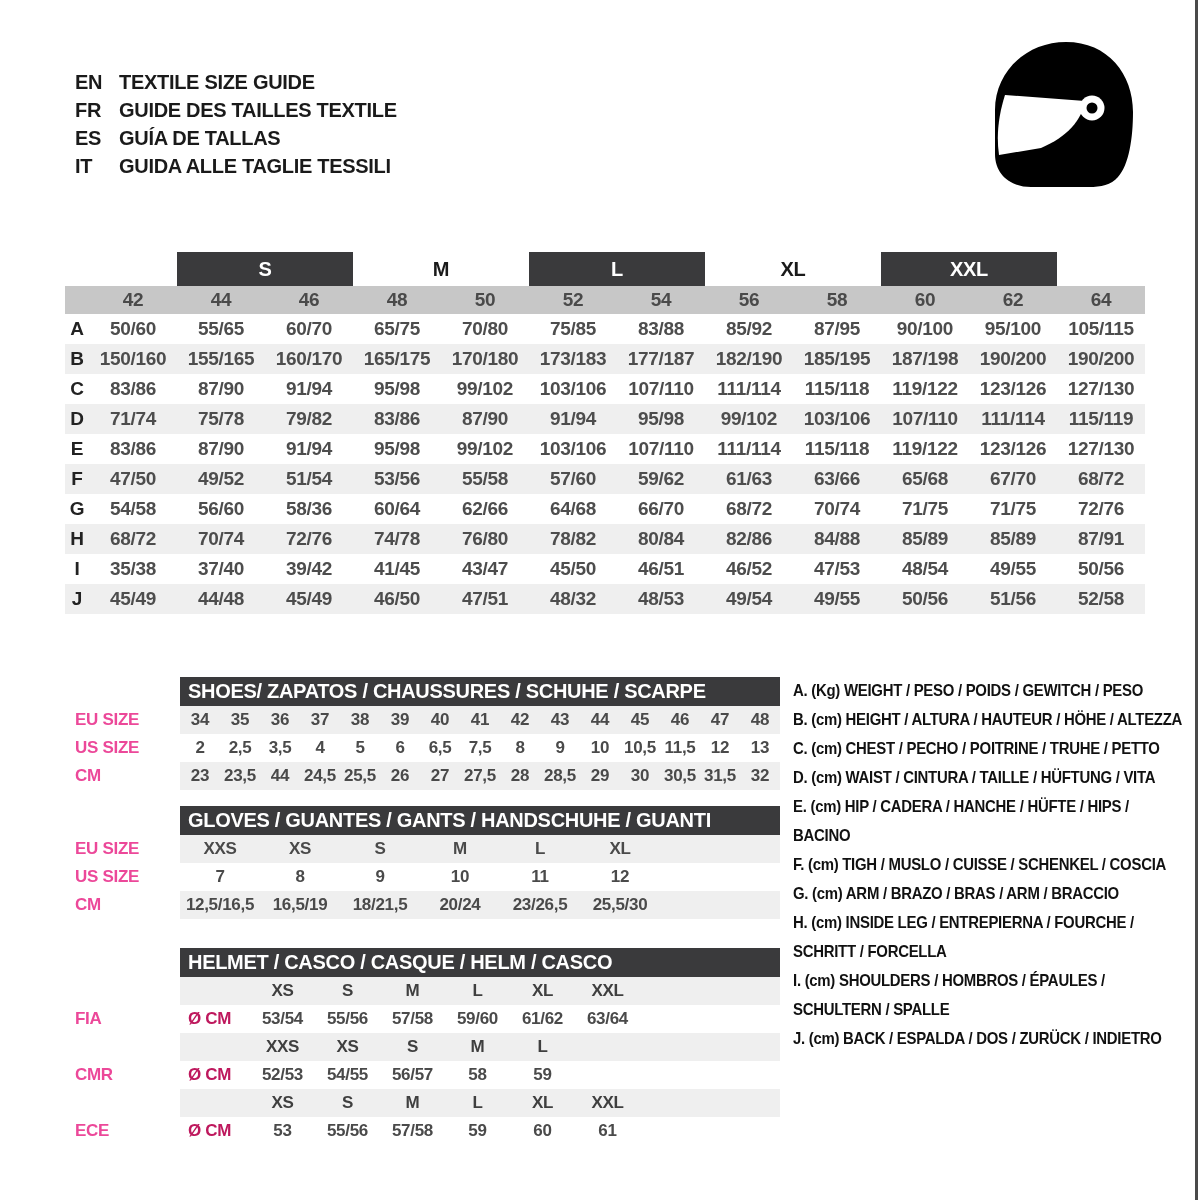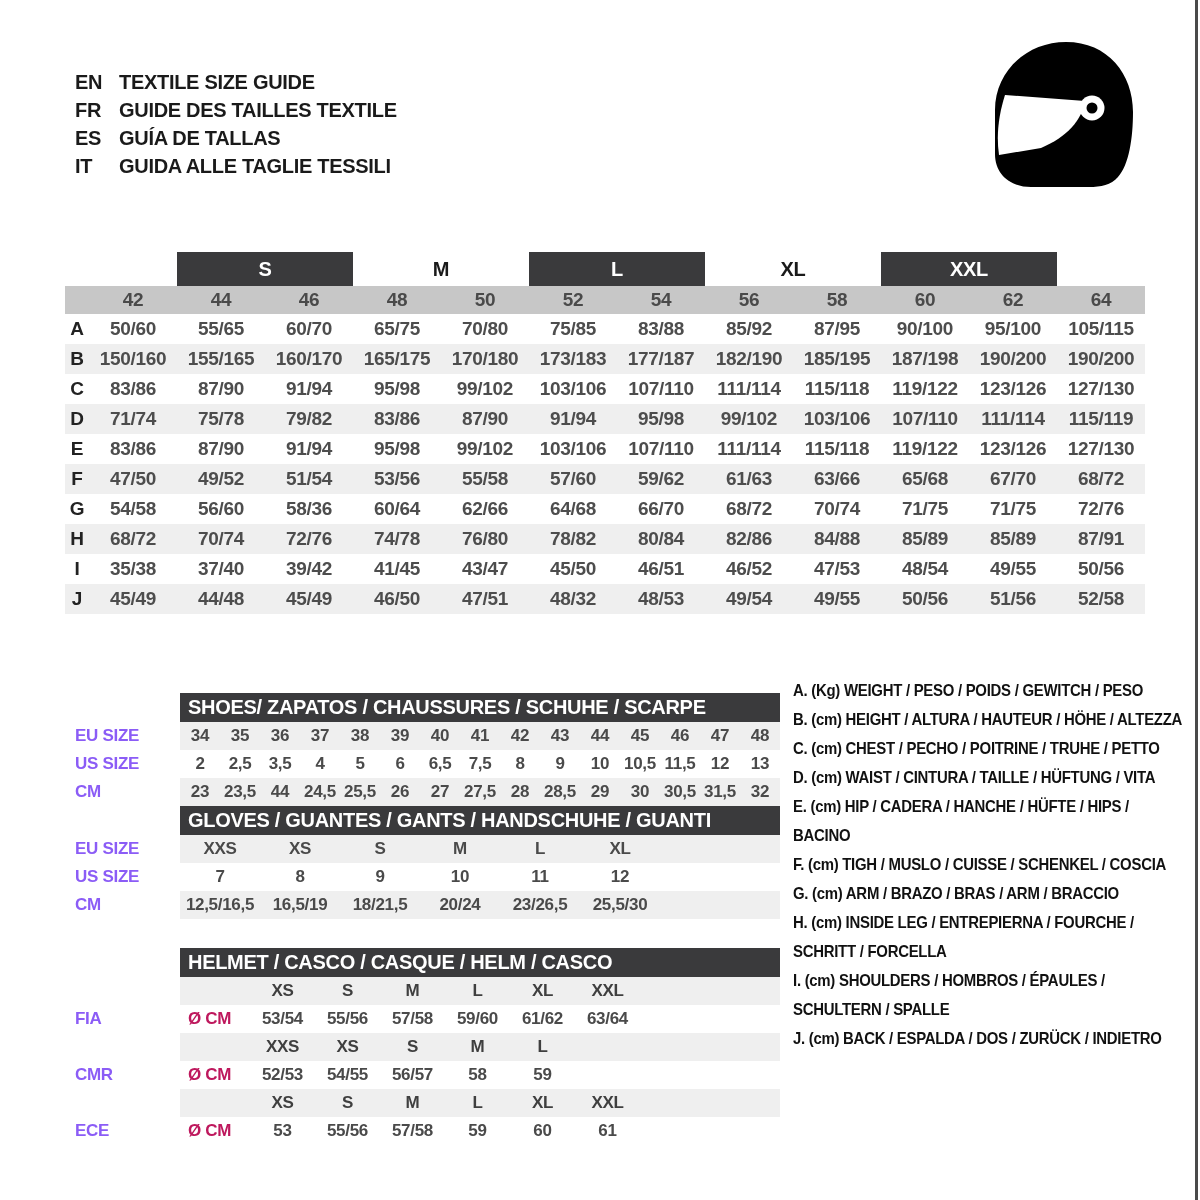--- a/index.html
+++ b/index.html
@@ -53,7 +53,7 @@
   .helmet-grid .unit { text-align:left; padding-left:8px; color:#be185d; }
   .hdr-cell { color:#3f3f3f !important; }
 
-  #shoes-block  { top:677px;margin-top:16px; }
+  #shoes-block  { top:677px; }
   #gloves-block { top:806px; }
   #helmet-block { top:948px; }
 

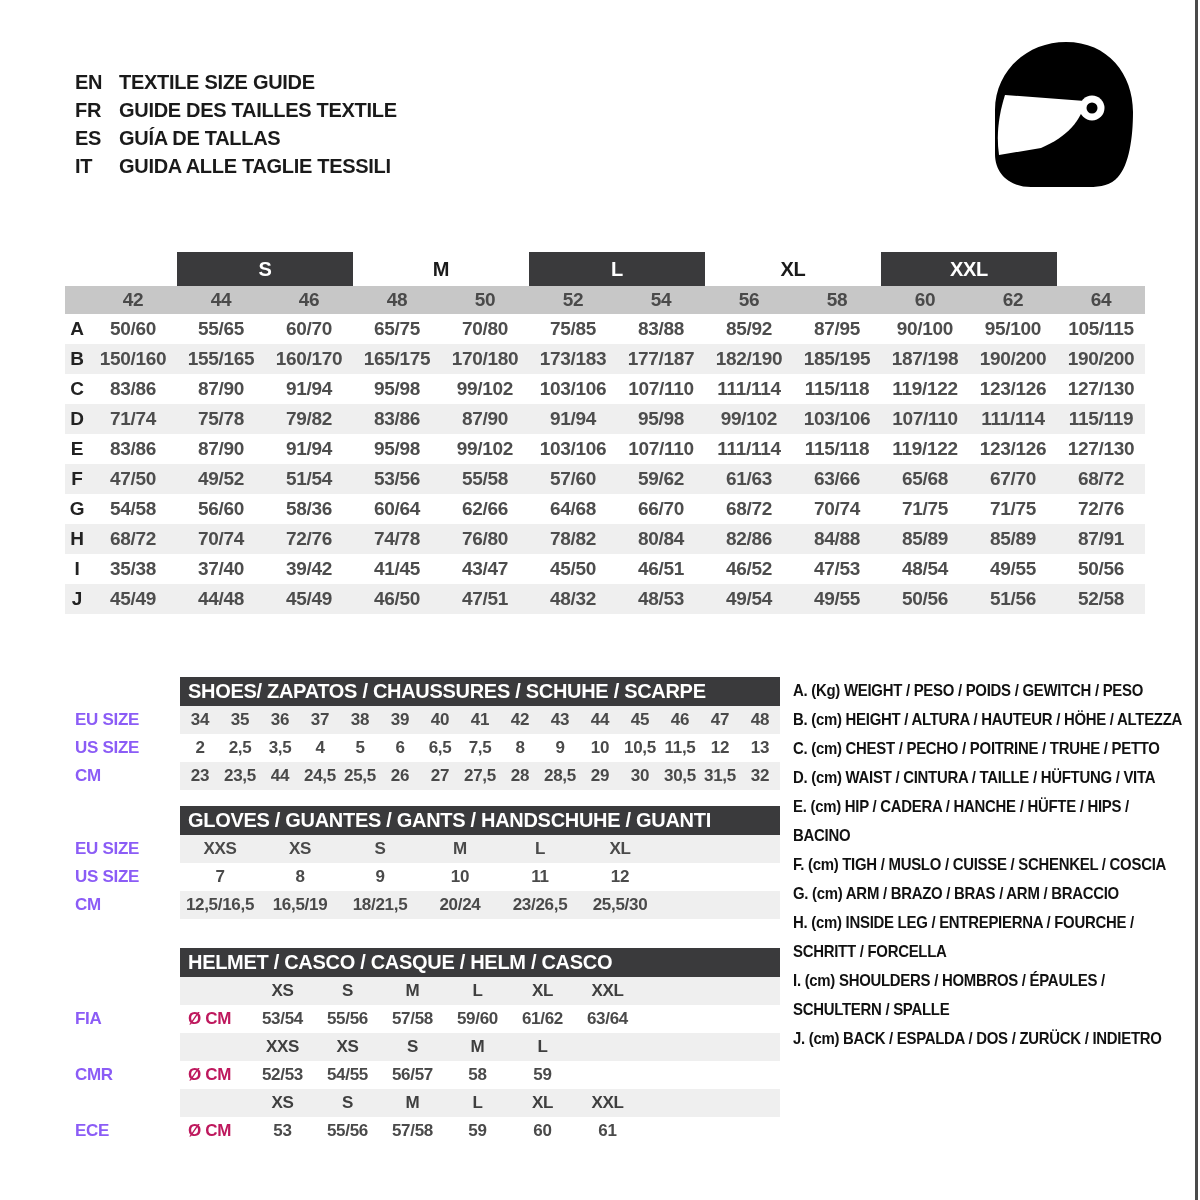--- a/index.html
+++ b/index.html
@@ -43,7 +43,7 @@
     display:flex; align-items:center; padding-left:8px; font-size:20px; white-space:nowrap;
   }
   .trow { display:flex; height:28px; align-items:center; }
-  .trow .tlabel { width:115px; padding-left:10px; font-size:17px; color:#8b5cf6; }
+  .trow .tlabel { width:115px; padding-left:10px; font-size:17px; color:#ec4899; }
   .vals { width:600px; height:100%; display:grid; align-items:center; }
   .vals.striped { background:#efefef; }
   .vals div { text-align:center; font-size:17px; color:#4a4a4a; white-space:nowrap; }

